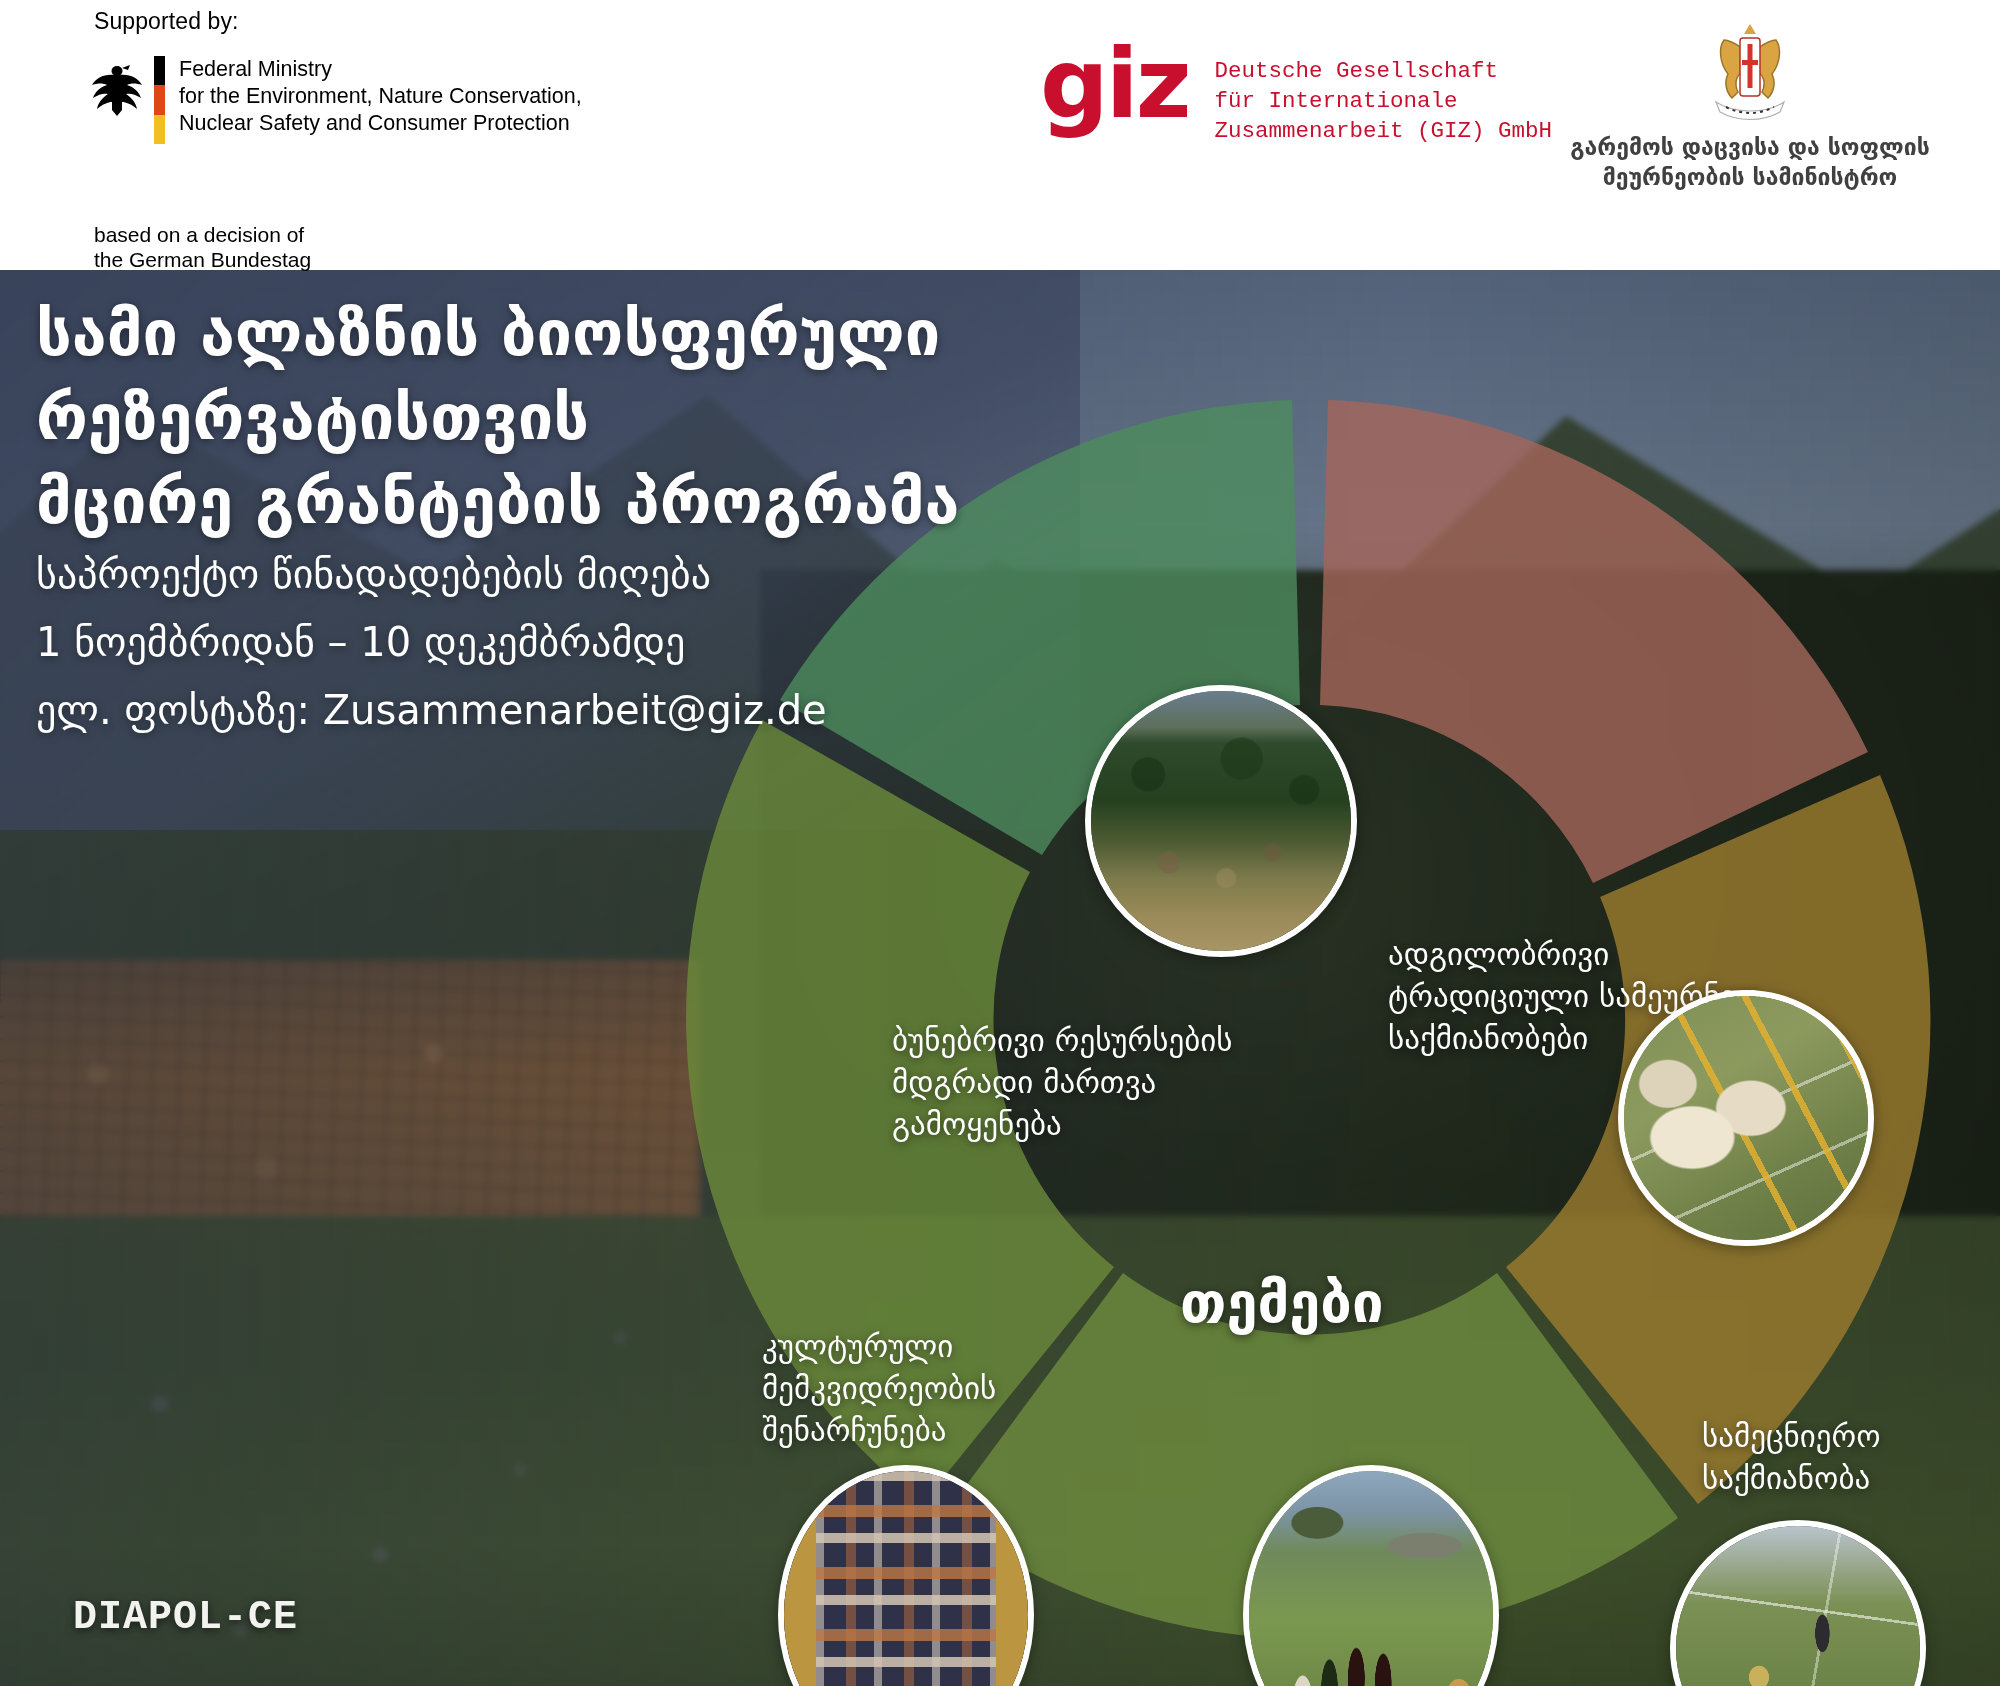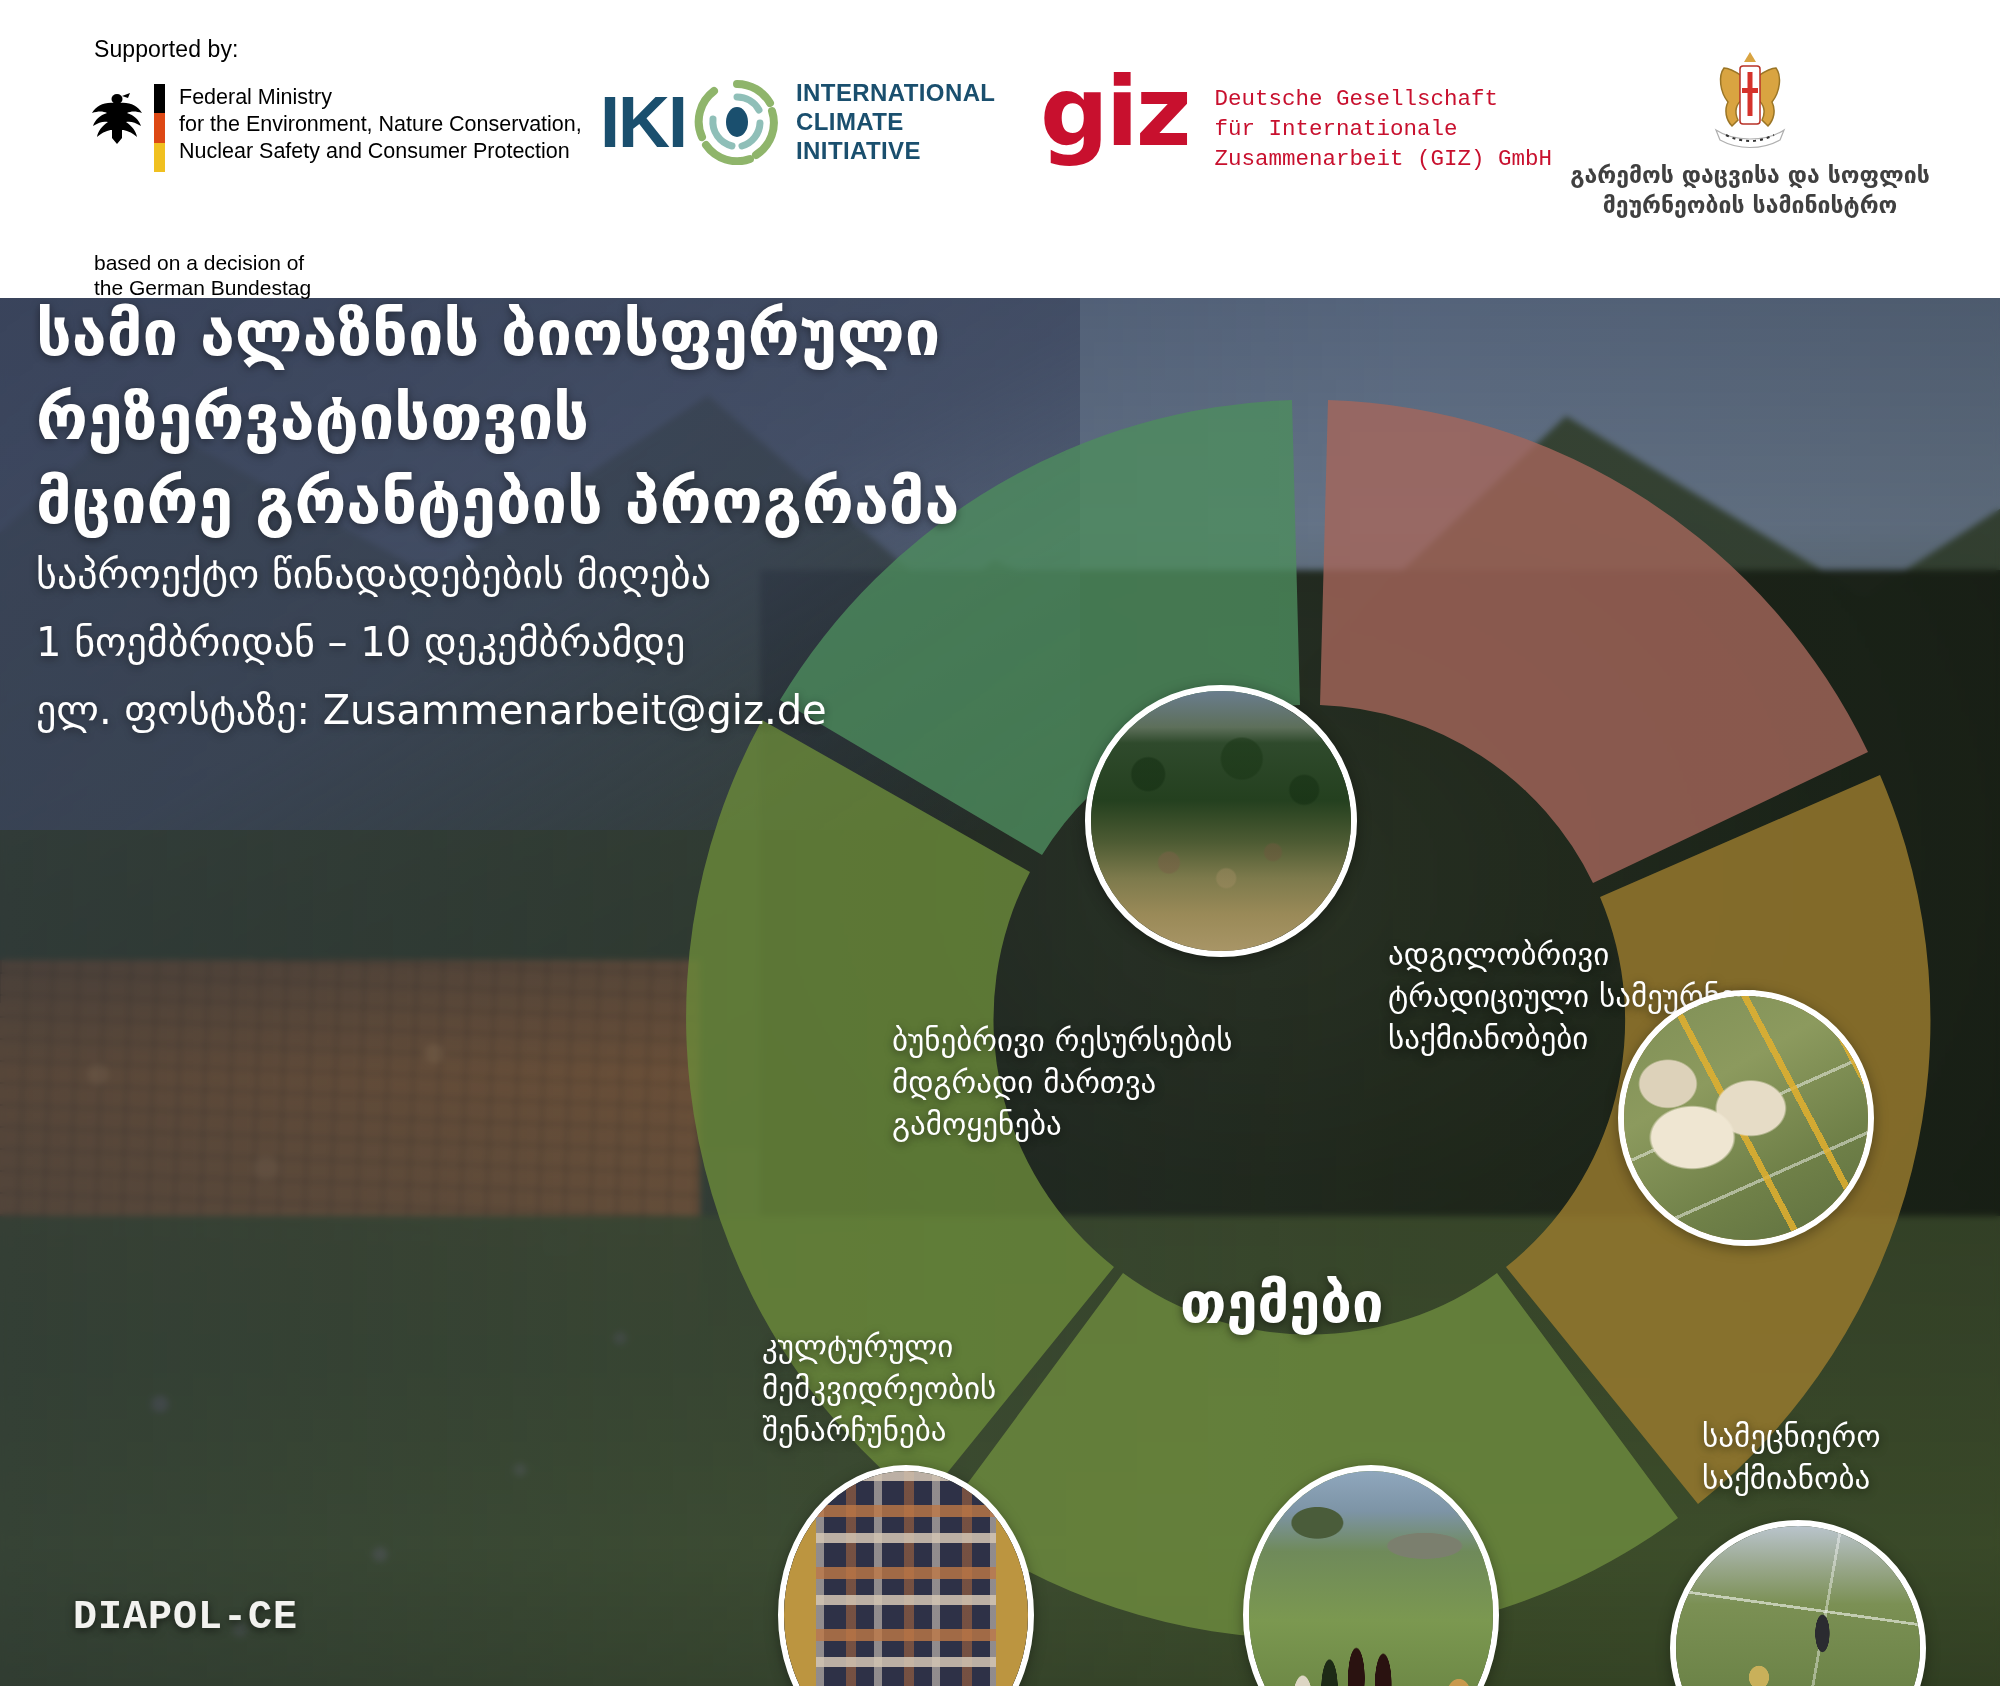--- a/index.html
+++ b/index.html
@@ -28,7 +28,6 @@
     height: 270px;
     background: #ffffff;
     z-index: 40;
-    margin-top: 28px;
   }
 
   .supported-by {

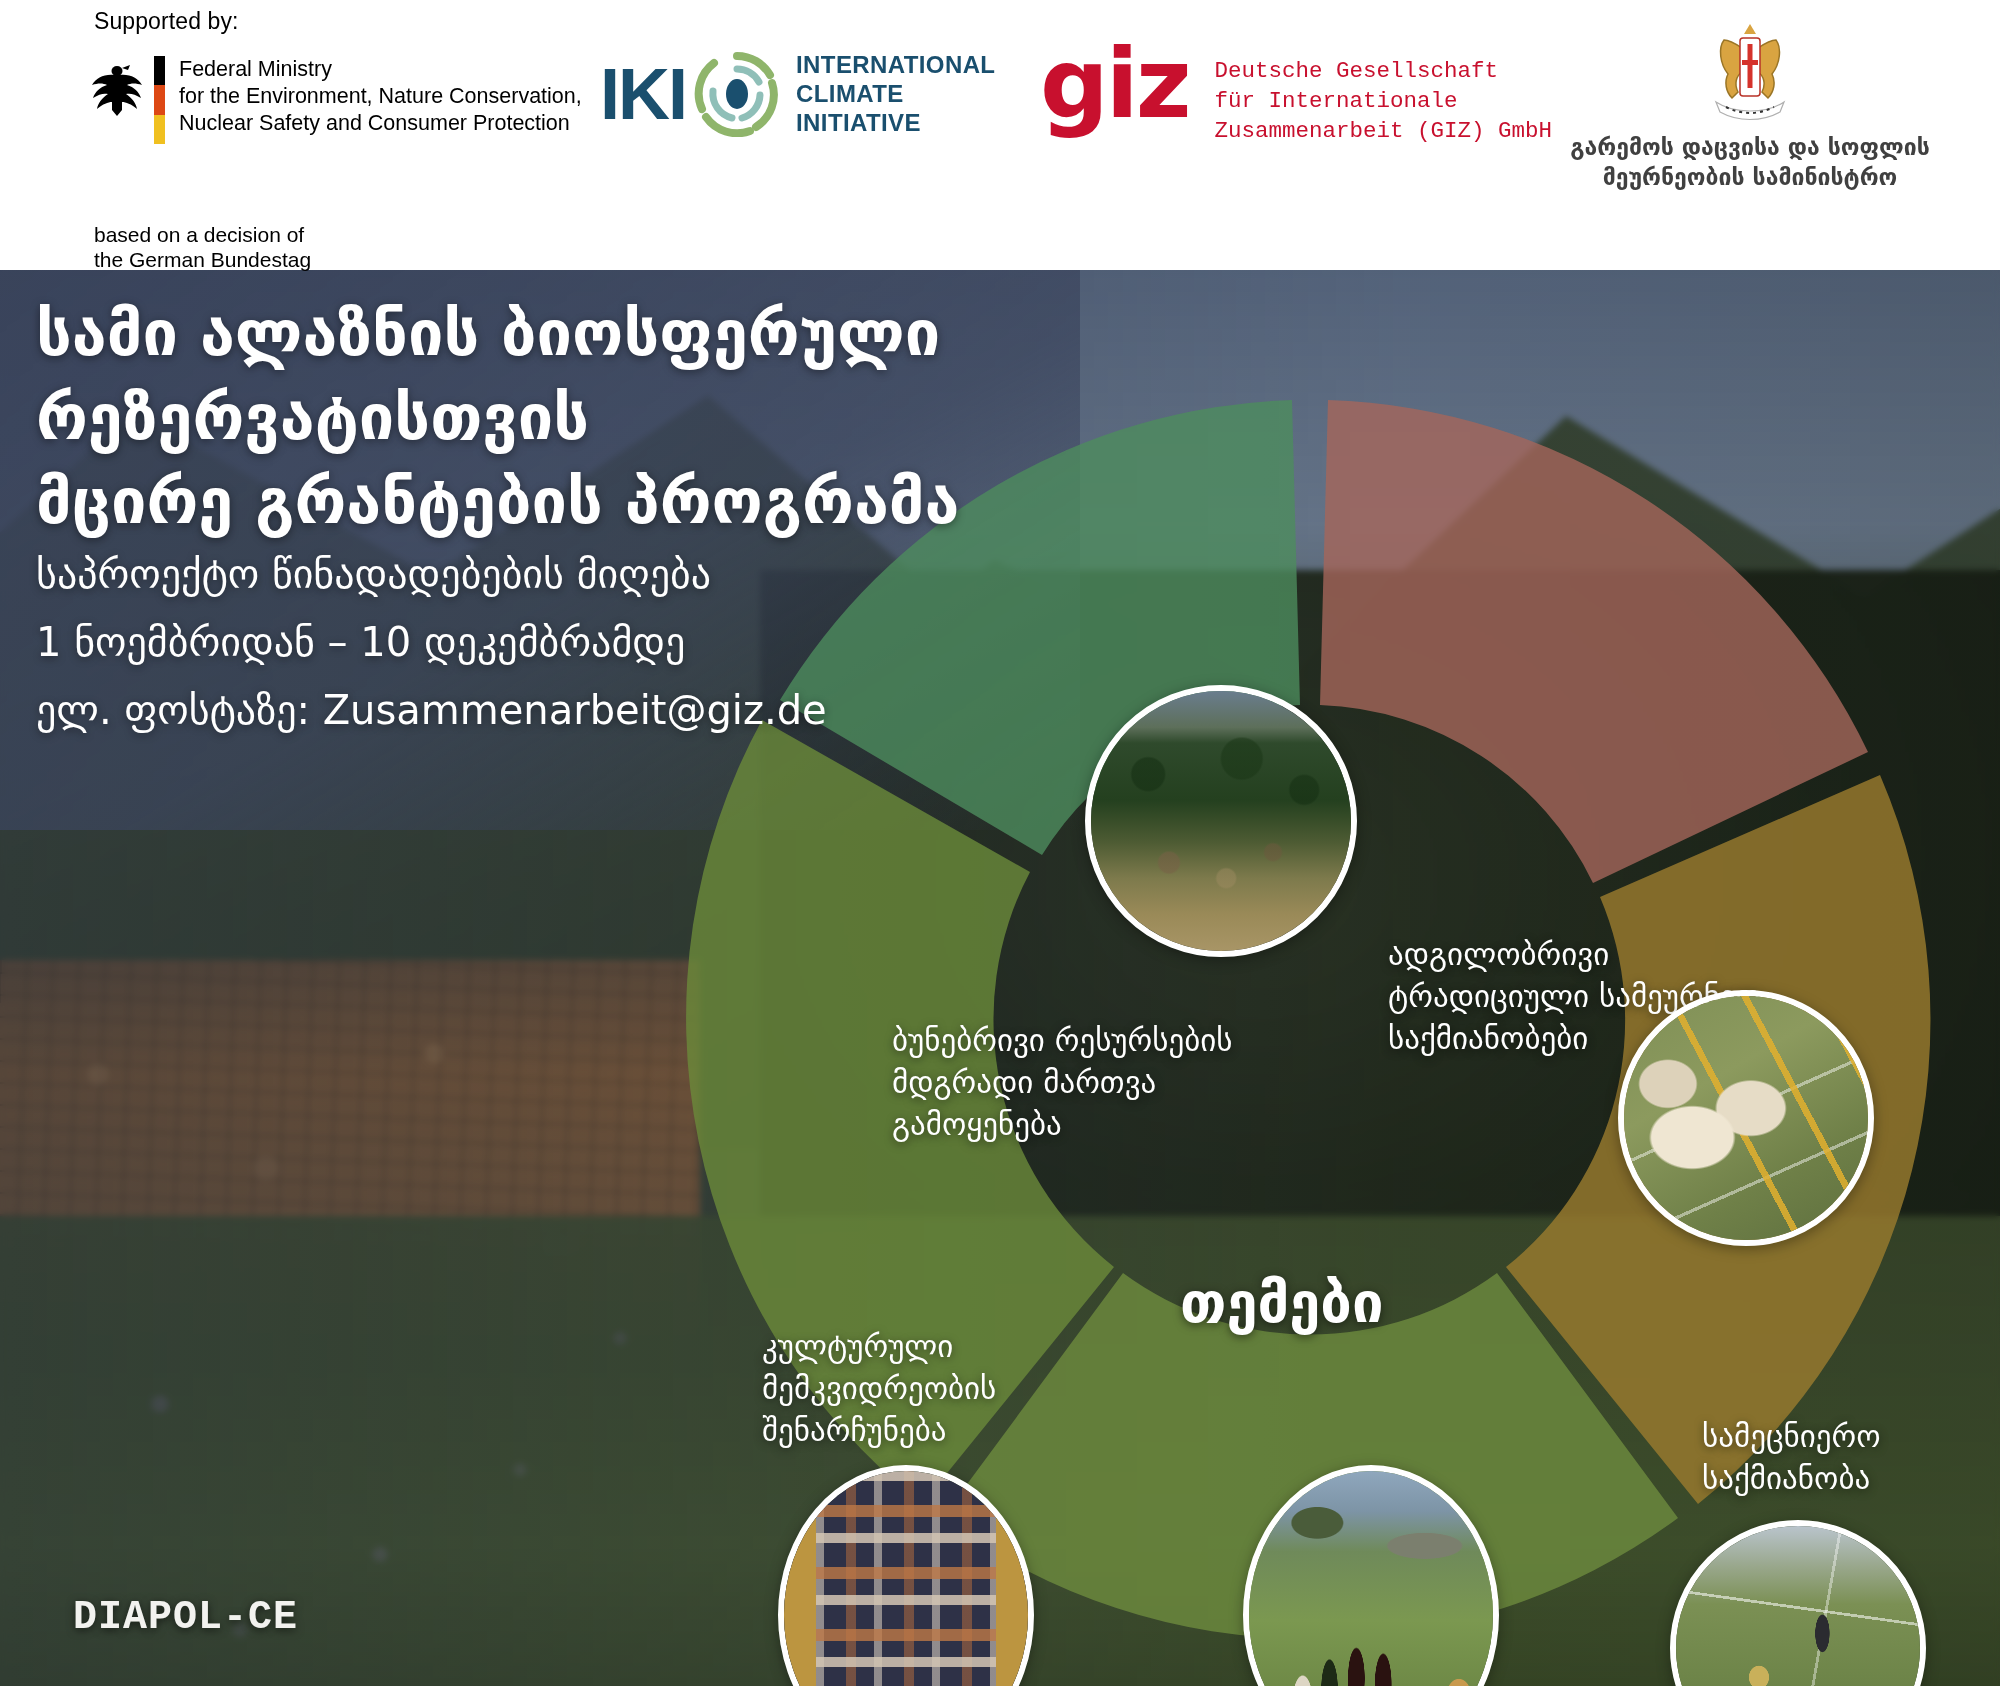--- a/index.html
+++ b/index.html
@@ -482,28 +482,6 @@
       <div>the German Bundestag</div>
     </div>
 
-    <div class="iki-block">
-      <div class="iki-wordmark">IKI</div>
-      <div class="iki-mark">
-        <svg viewBox="0 0 86 86" width="86" height="86" aria-hidden="true">
-          <g fill="none" stroke-linecap="round">
-            <path d="M43 5 a38 38 0 0 1 33 19" stroke="#8FB56B" stroke-width="8"></path>
-            <path d="M78 32 a38 38 0 0 1 -16 44" stroke="#8FB56B" stroke-width="8"></path>
-            <path d="M56 80 a38 38 0 0 1 -44 -14" stroke="#8FB56B" stroke-width="8"></path>
-            <path d="M8 58 a38 38 0 0 1 12 -46" stroke="#8FB56B" stroke-width="8"></path>
-            <path d="M43 18 a25 25 0 0 1 22 13" stroke="#8FBFB8" stroke-width="7"></path>
-            <path d="M66 44 a25 25 0 0 1 -18 23" stroke="#8FBFB8" stroke-width="7"></path>
-            <path d="M38 67 a25 25 0 0 1 -19 -27" stroke="#8FBFB8" stroke-width="7"></path>
-          </g>
-          <ellipse cx="43" cy="43" rx="11" ry="15" fill="#1A4F6E"></ellipse>
-        </svg>
-      </div>
-      <div class="iki-text">
-        <div>INTERNATIONAL</div>
-        <div>CLIMATE</div>
-        <div>INITIATIVE</div>
-      </div>
-    </div>
 
     <div class="giz-block">
       <div class="giz-wordmark">giz</div>

